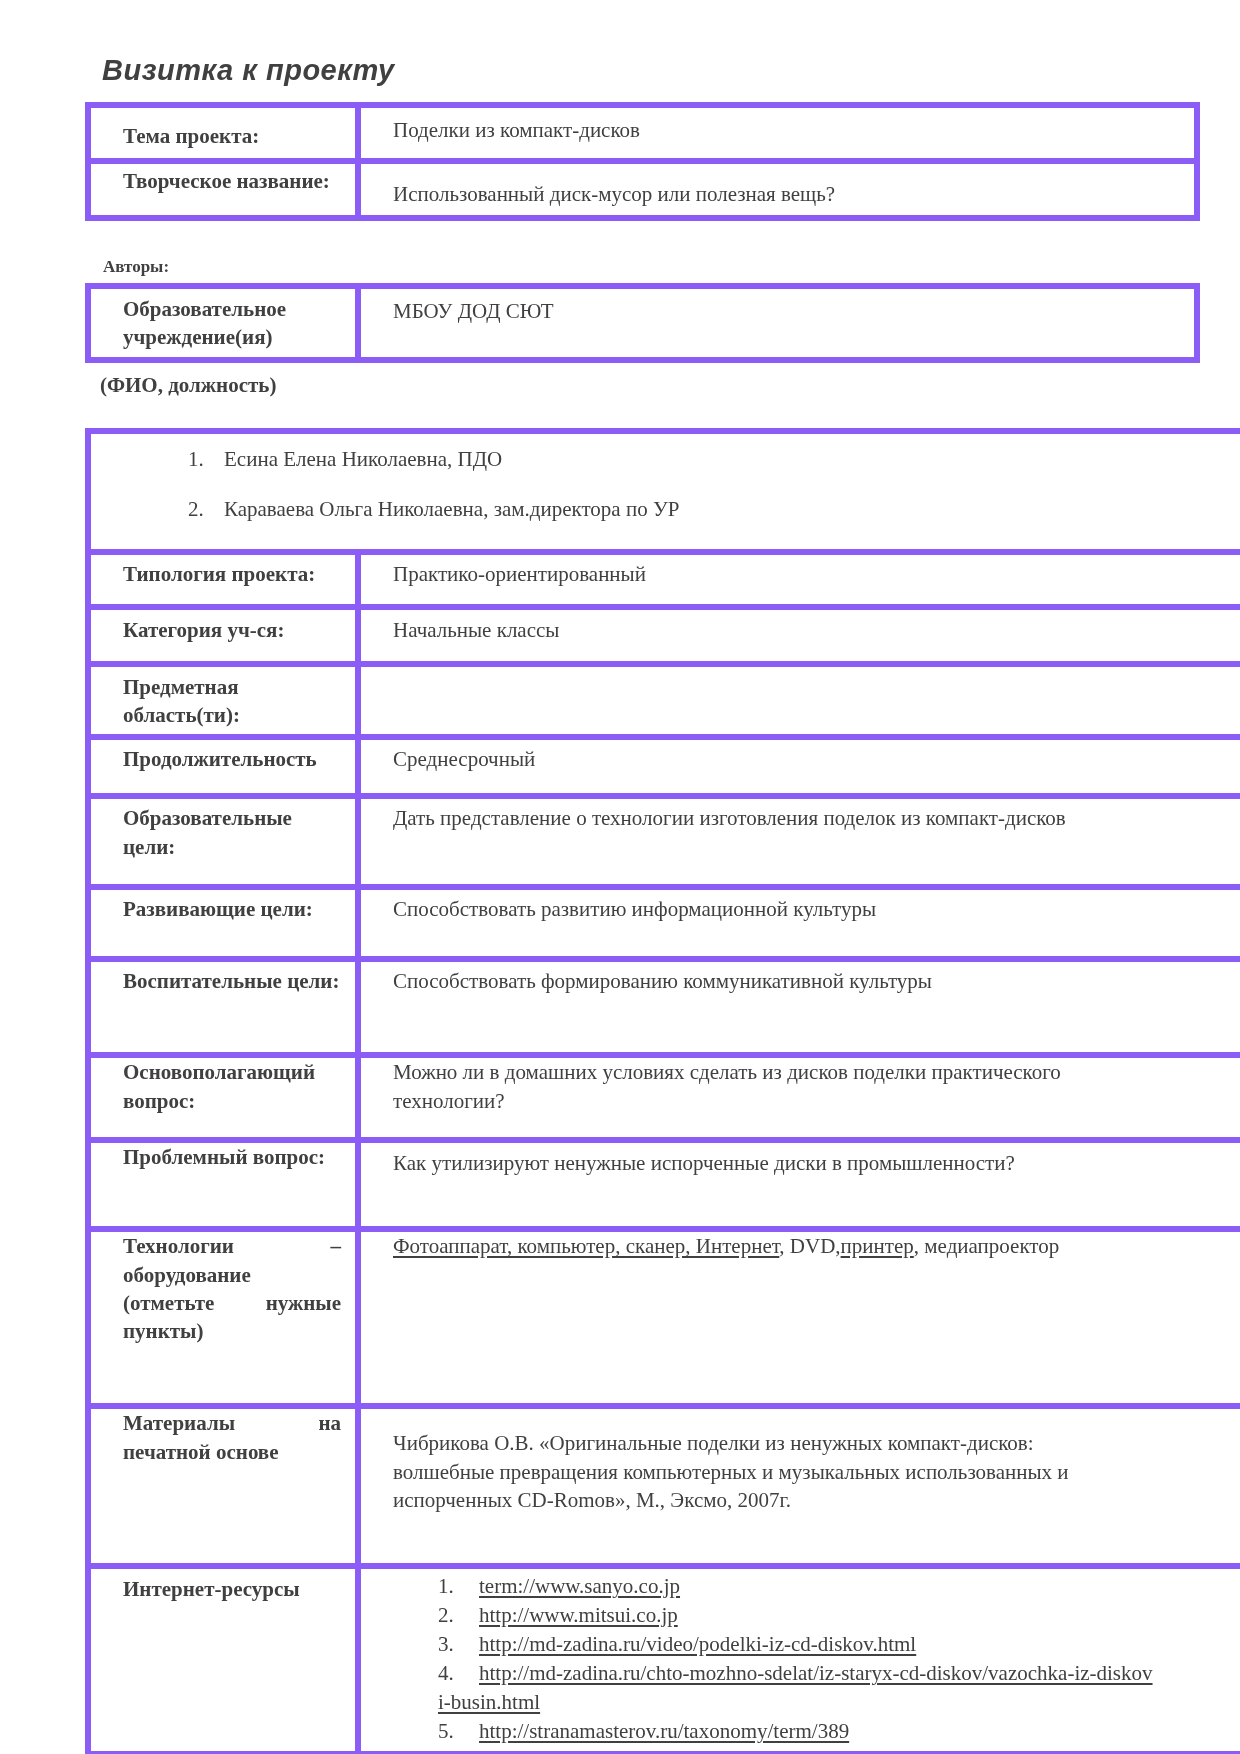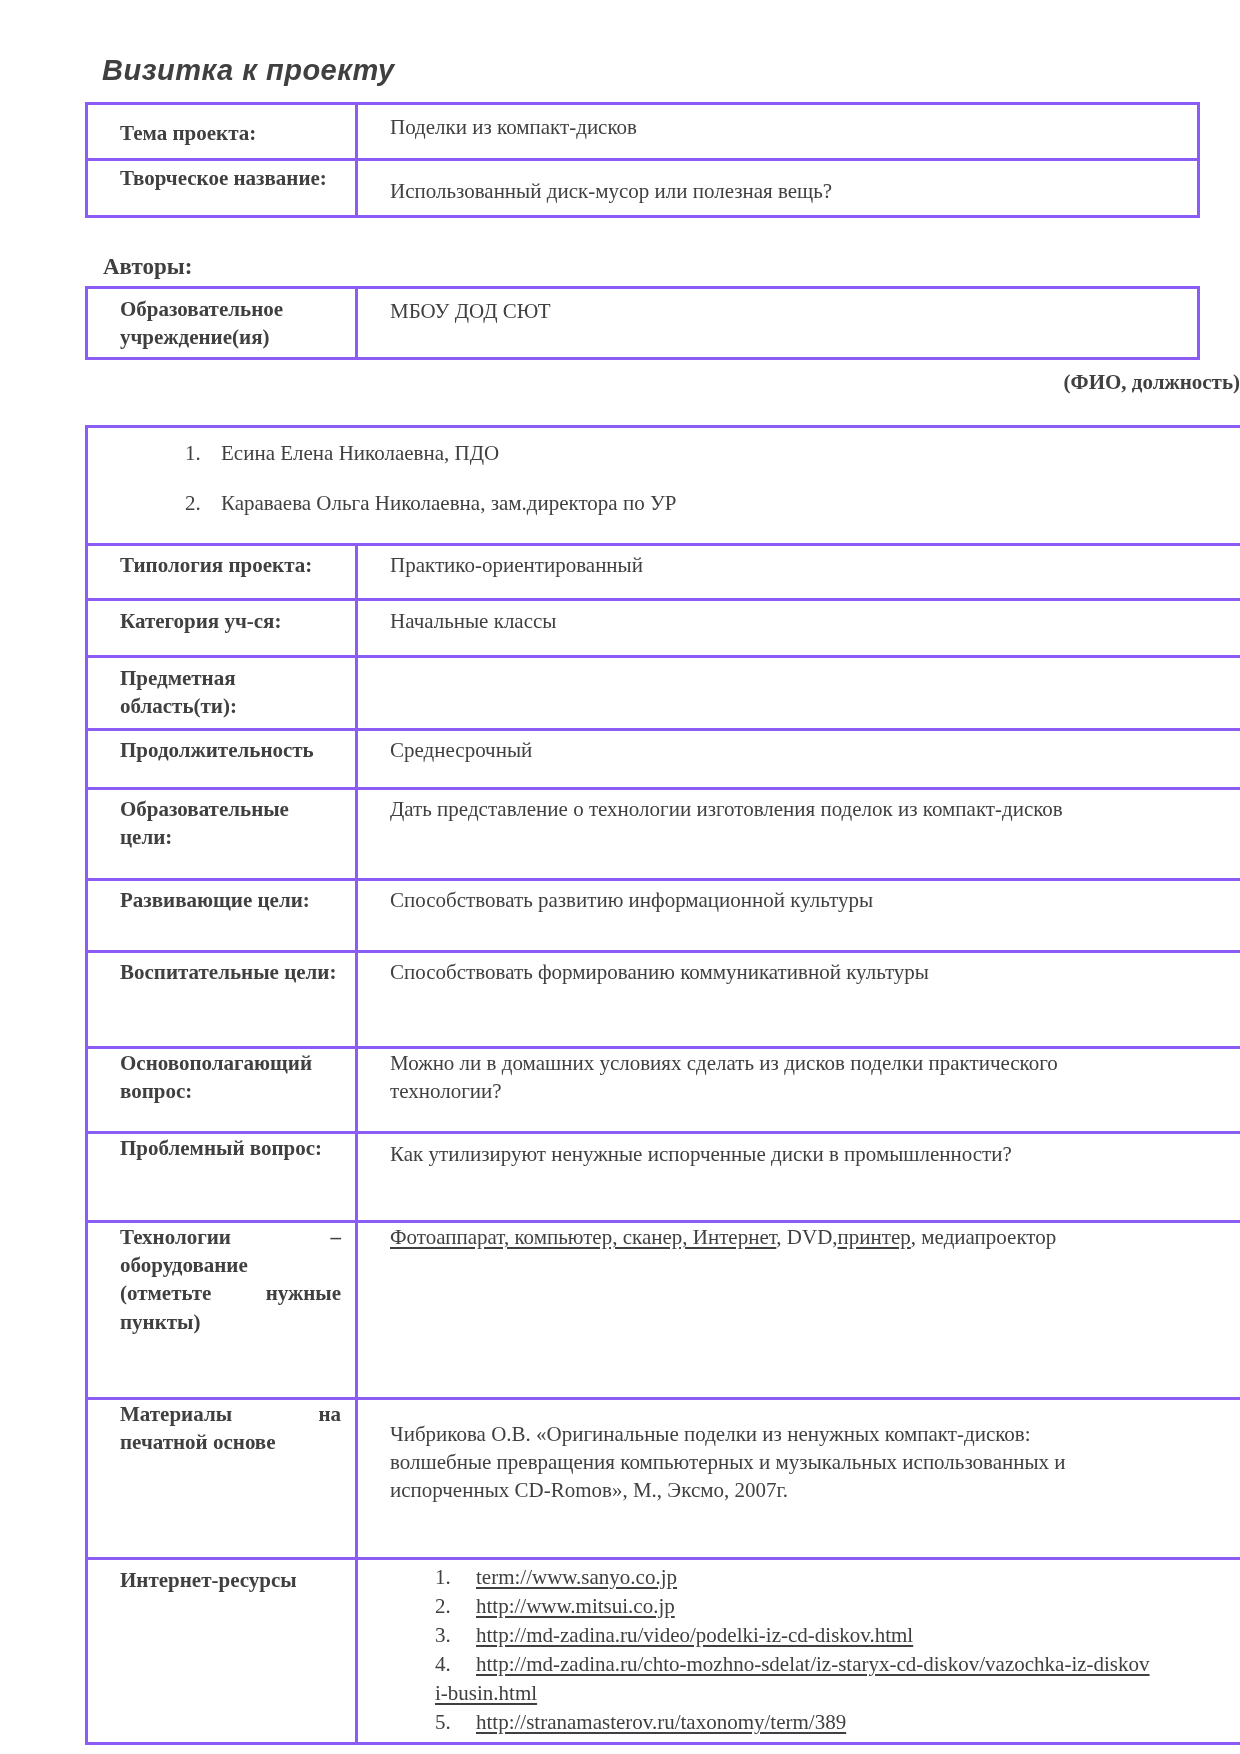--- a/index.html
+++ b/index.html
@@ -26,7 +26,7 @@
   table{border-collapse:collapse;table-layout:fixed;}
   .tbl{border:2px solid #000;}
   .tbl td{
-    border:3px solid #8b5cf6;
+    border:6px solid #8b5cf6;
     vertical-align:top;
     font-size:21px;
     line-height:1.35;

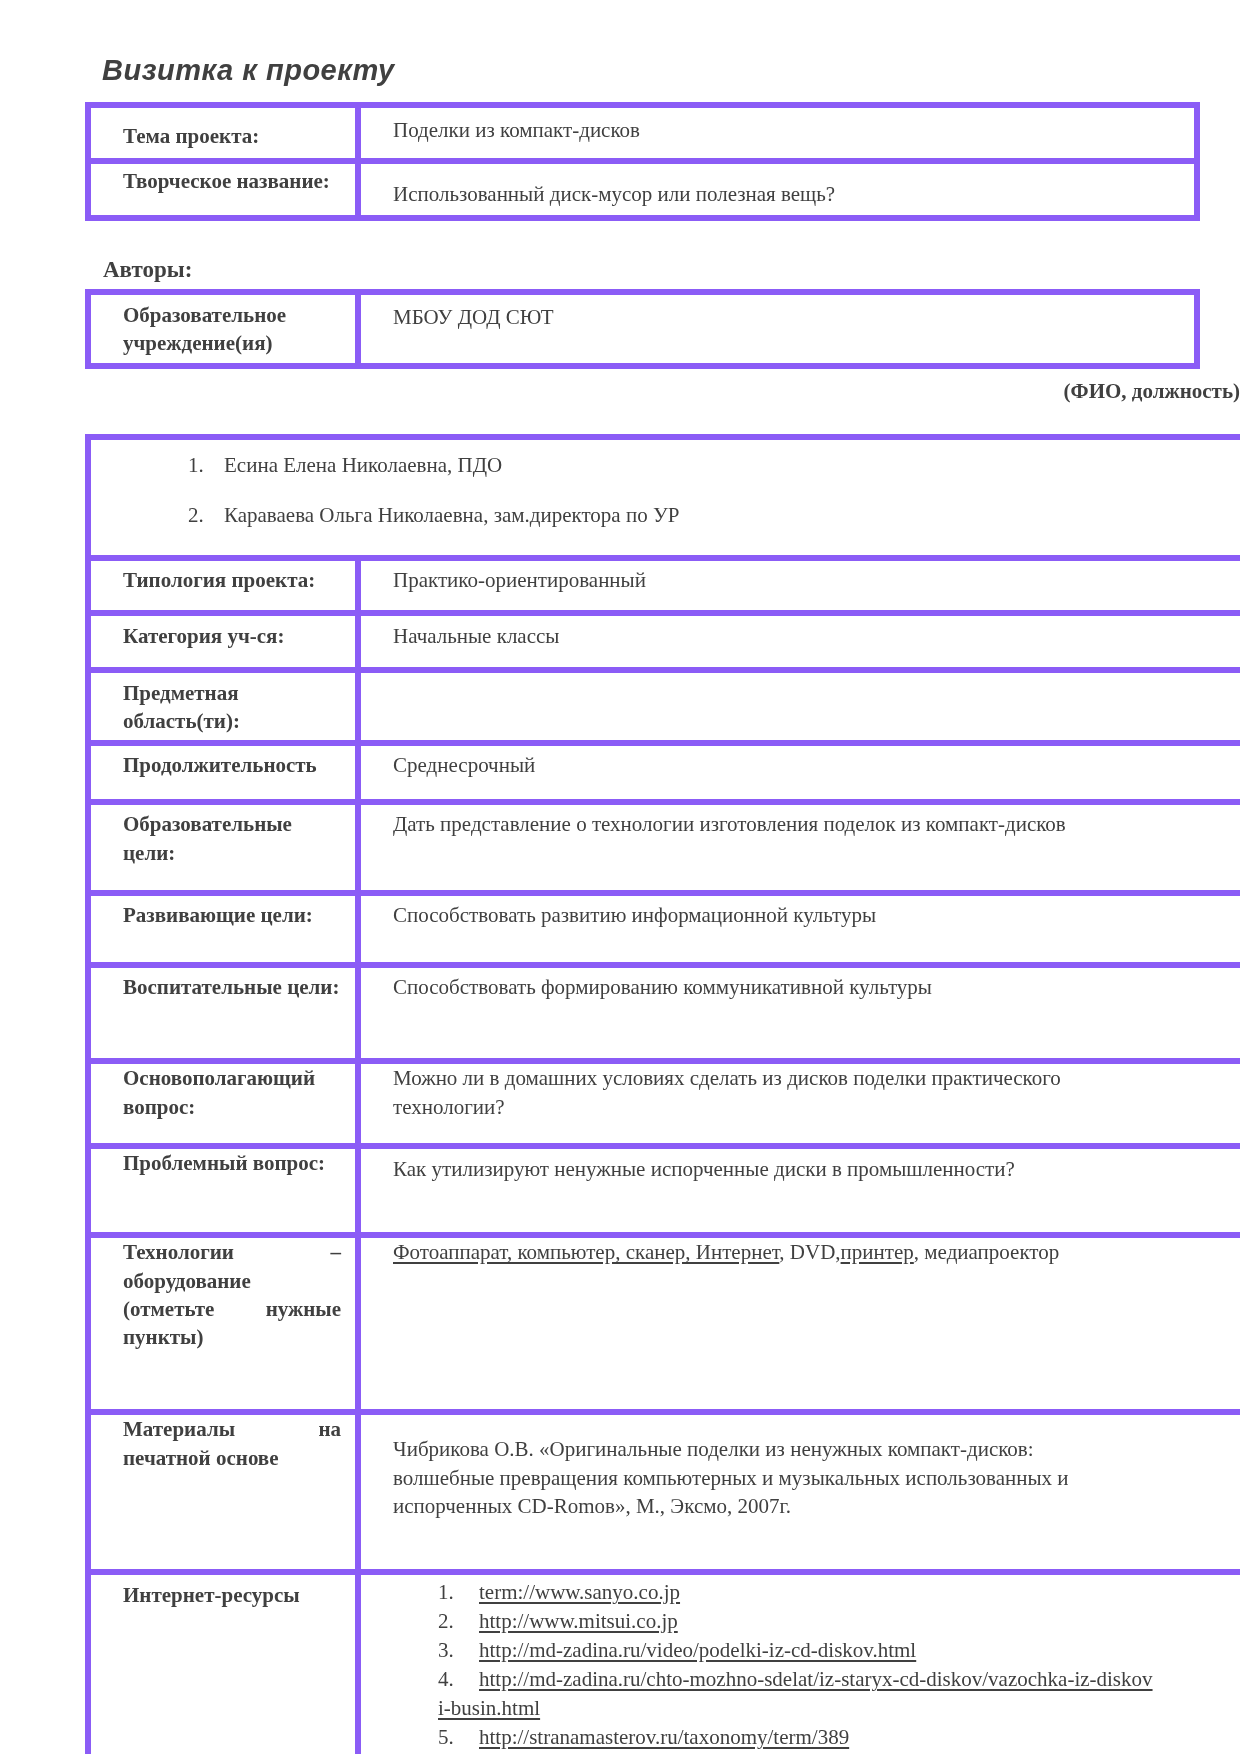--- a/index.html
+++ b/index.html
@@ -58,7 +58,7 @@
 
   .authors-h{
     margin:36px 0 6px 18px;
-    font-size:23px;font-weight:bold;
+    font-size:17px;font-weight:bold;
   }
   .fio-note{
     margin:10px 0 0 15px;

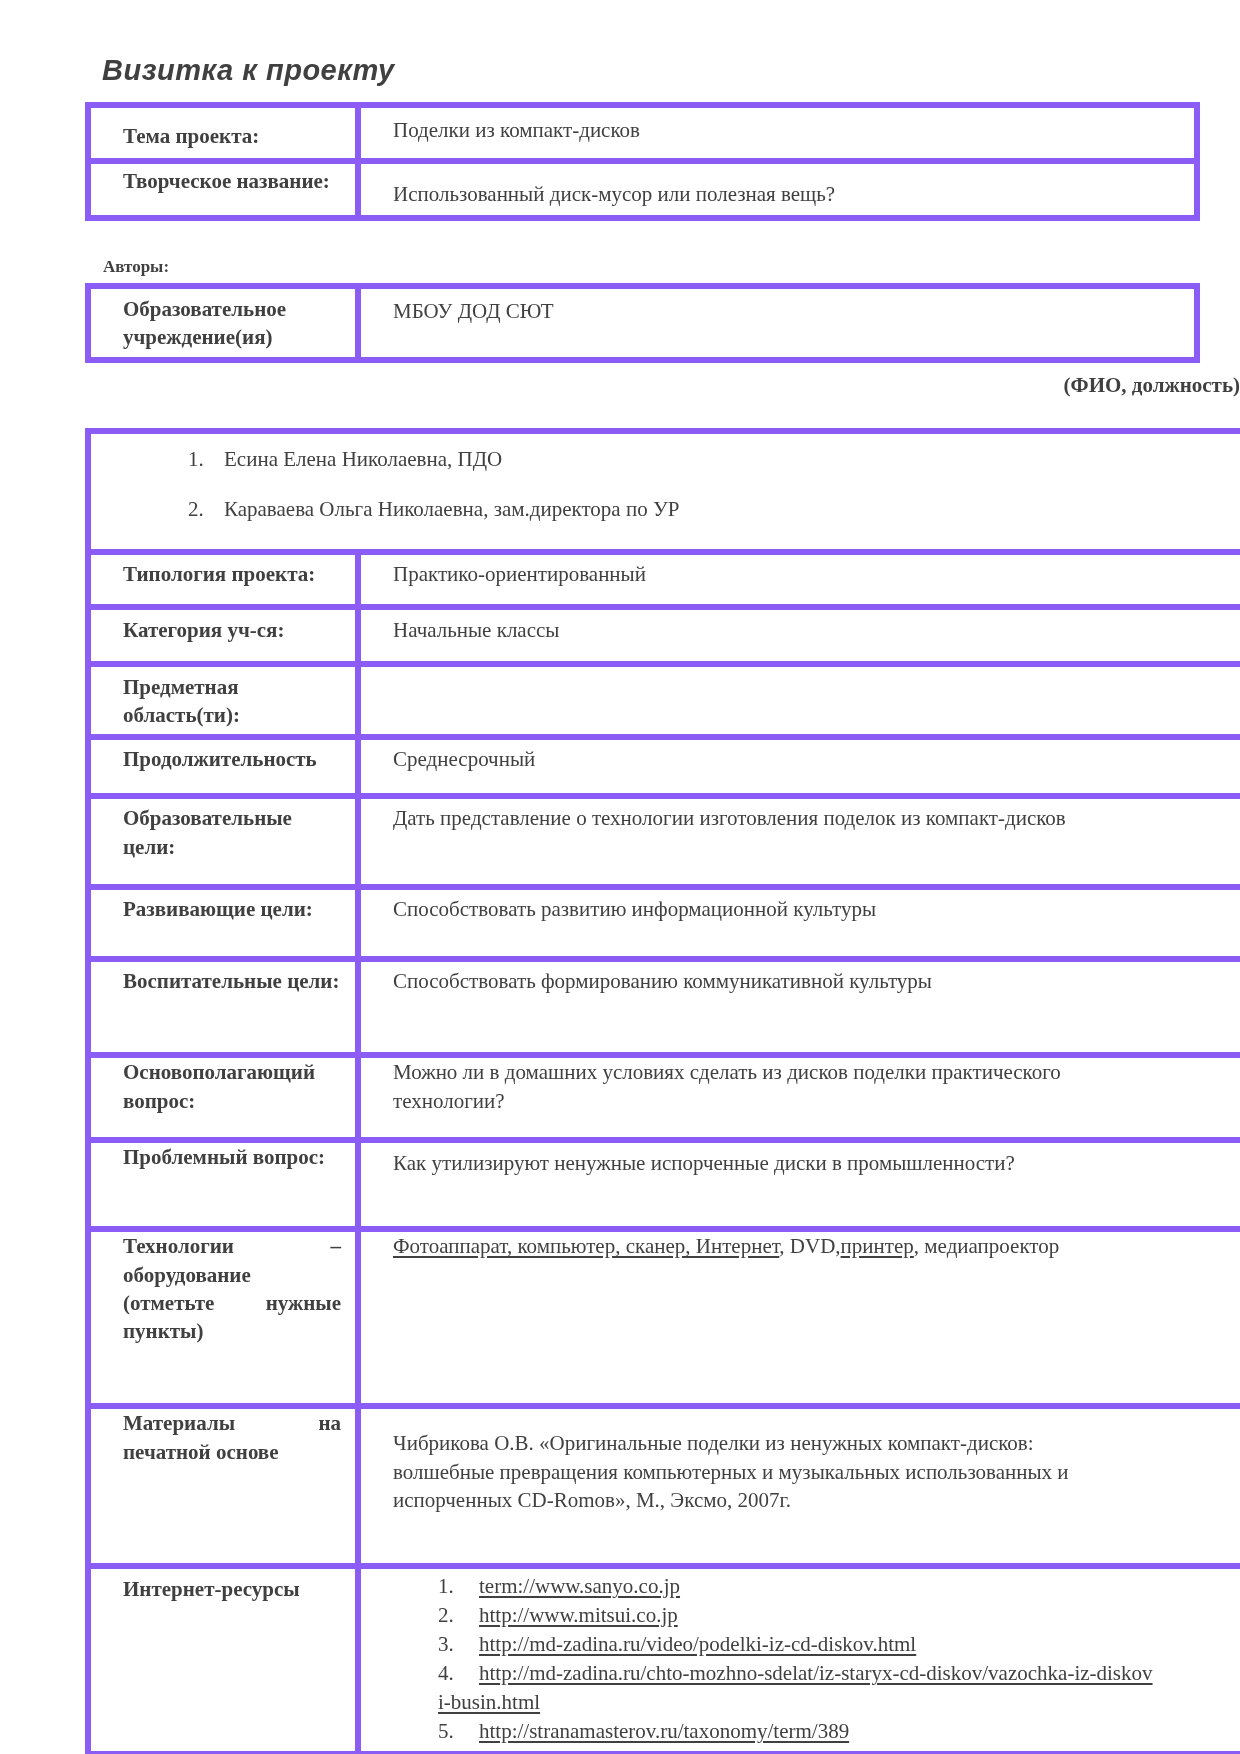--- a/index.html
+++ b/index.html
@@ -62,7 +62,7 @@
   }
   .fio-note{
     margin:10px 0 0 15px;
-    font-size:21px;font-weight:bold;text-align:right;
+    font-size:21px;font-weight:bold;
   }
 
   

